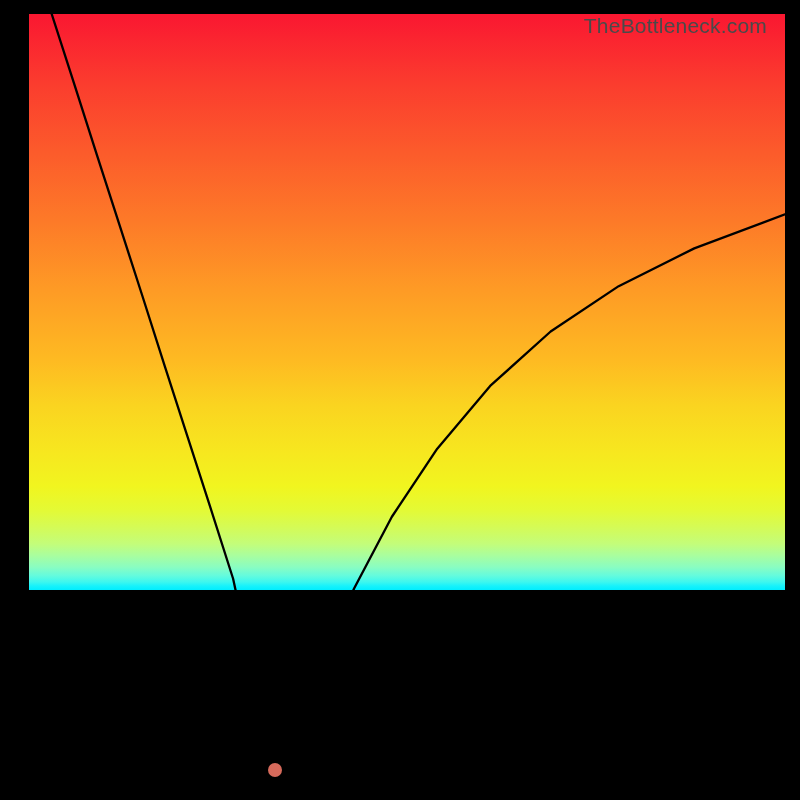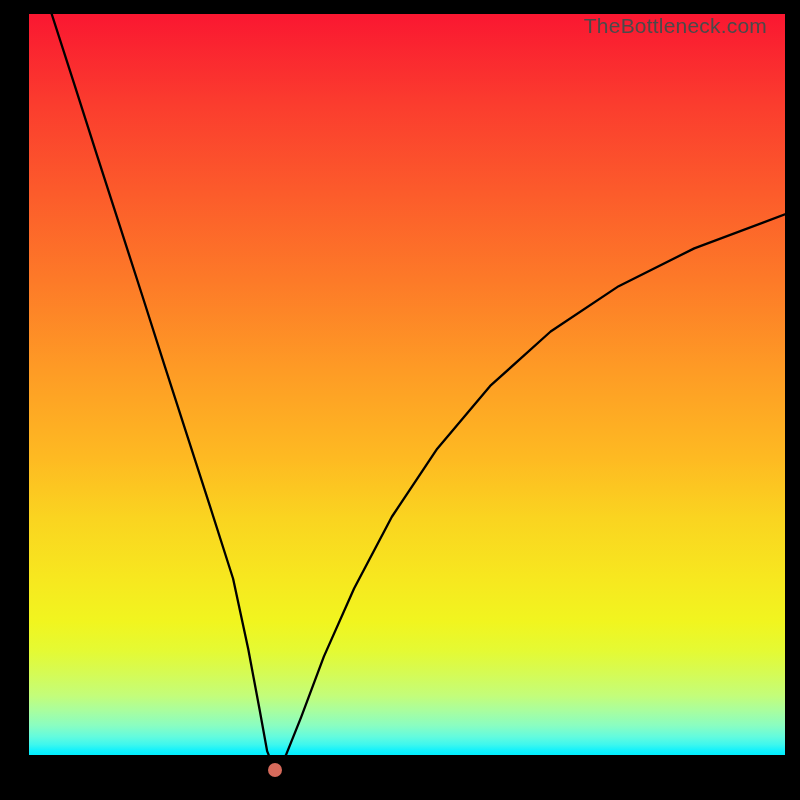--- a/index.html
+++ b/index.html
@@ -22,7 +22,7 @@
     left: 29px;
     top: 14px;
     width: 756px;
-    height: 741px;
+    height: 576px;
     background: linear-gradient(to bottom,
       #fa1731 0%,
       #fb3c2e 12%,

